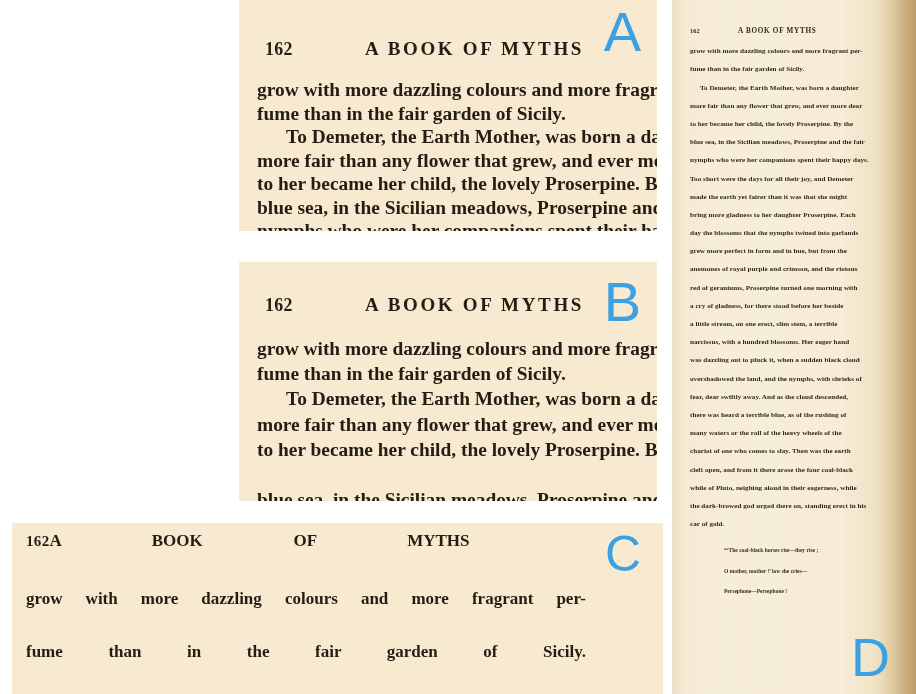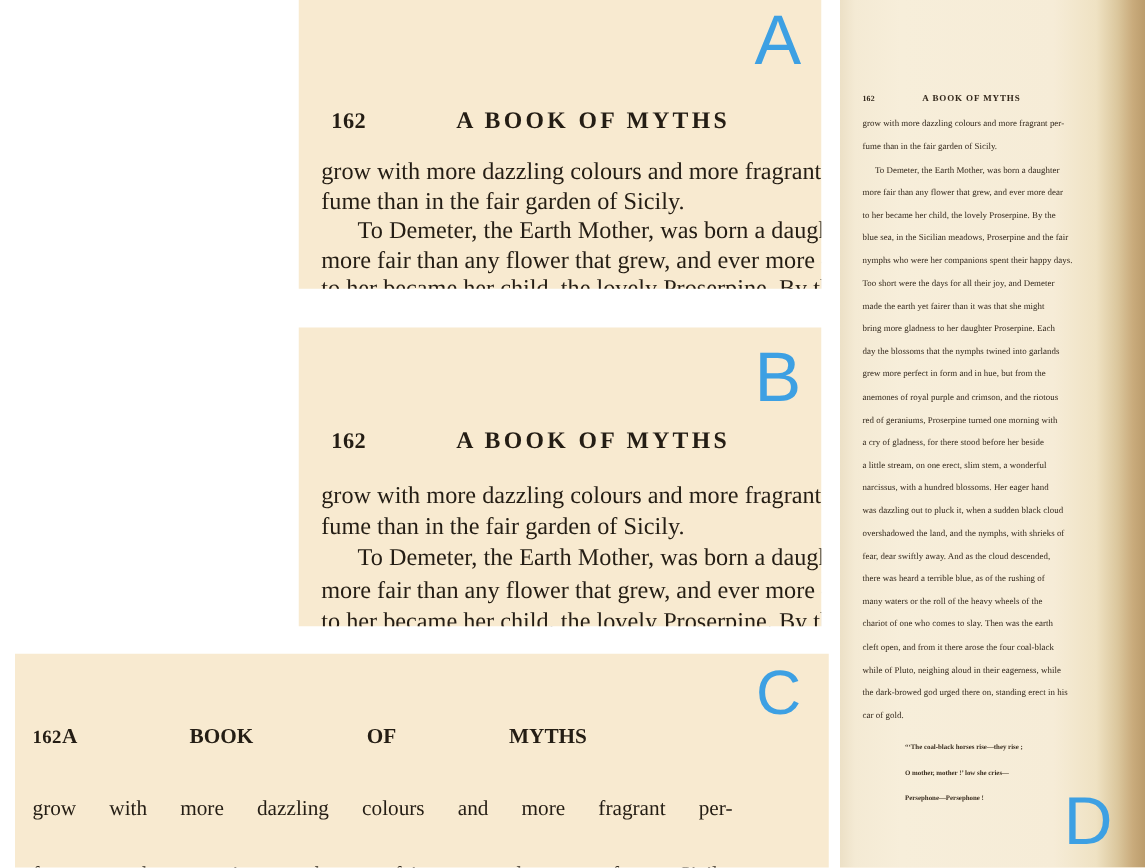--- a/index.html
+++ b/index.html
@@ -38,7 +38,6 @@
     align-items: baseline;
     font-weight: bold;
     letter-spacing: 0.02em;
-    margin-top: 48px;
   }
   .folio {
     font-weight: bold;

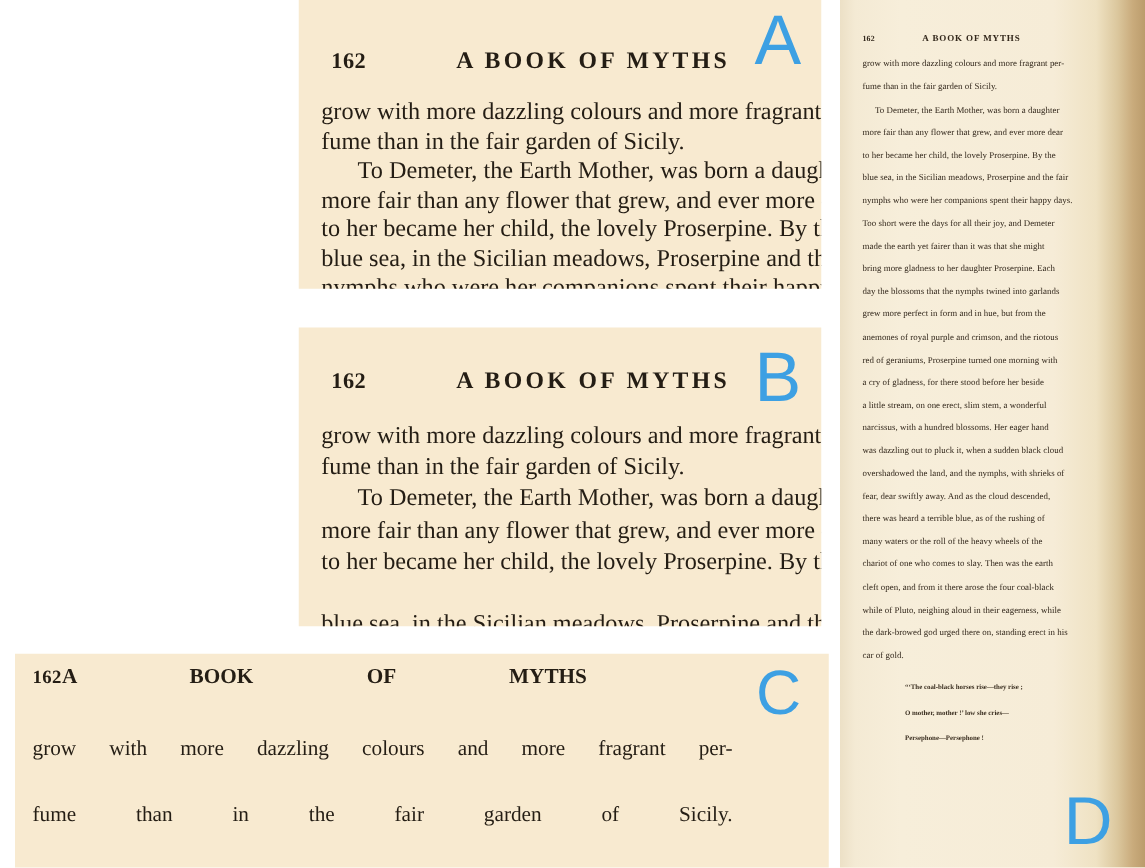--- a/index.html
+++ b/index.html
@@ -49,7 +49,7 @@
   }
   .body-line {
     white-space: nowrap;
-    font-weight: normal;
+    font-weight: bold;
   }
   .body-line.indent { text-indent: 1.5em; }
   .body-line.blank { color: transparent; }

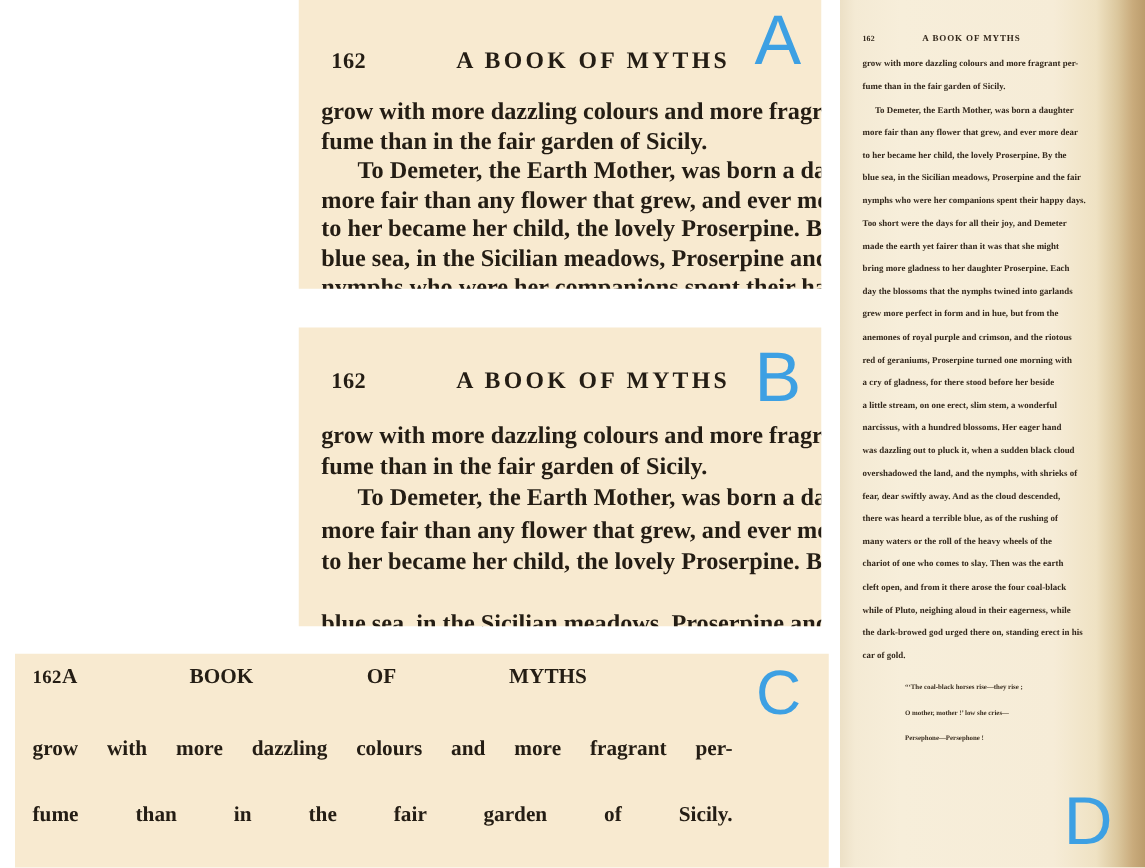--- a/index.html
+++ b/index.html
@@ -258,7 +258,7 @@
     <div class="body-line">anemones of royal purple and crimson, and the riotous</div>
     <div class="body-line">red of geraniums, Proserpine turned one morning with</div>
     <div class="body-line">a cry of gladness, for there stood before her beside</div>
-    <div class="body-line">a little stream, on one erect, slim stem, a wonderful</div>
+    <div class="body-line">a little stream, on one erect, slim stem, a terrible</div>
     <div class="body-line">narcissus, with a hundred blossoms.   Her eager hand</div>
     <div class="body-line">was dazzling out to pluck it, when a sudden black cloud</div>
     <div class="body-line">overshadowed the land, and the nymphs, with shrieks of</div>

